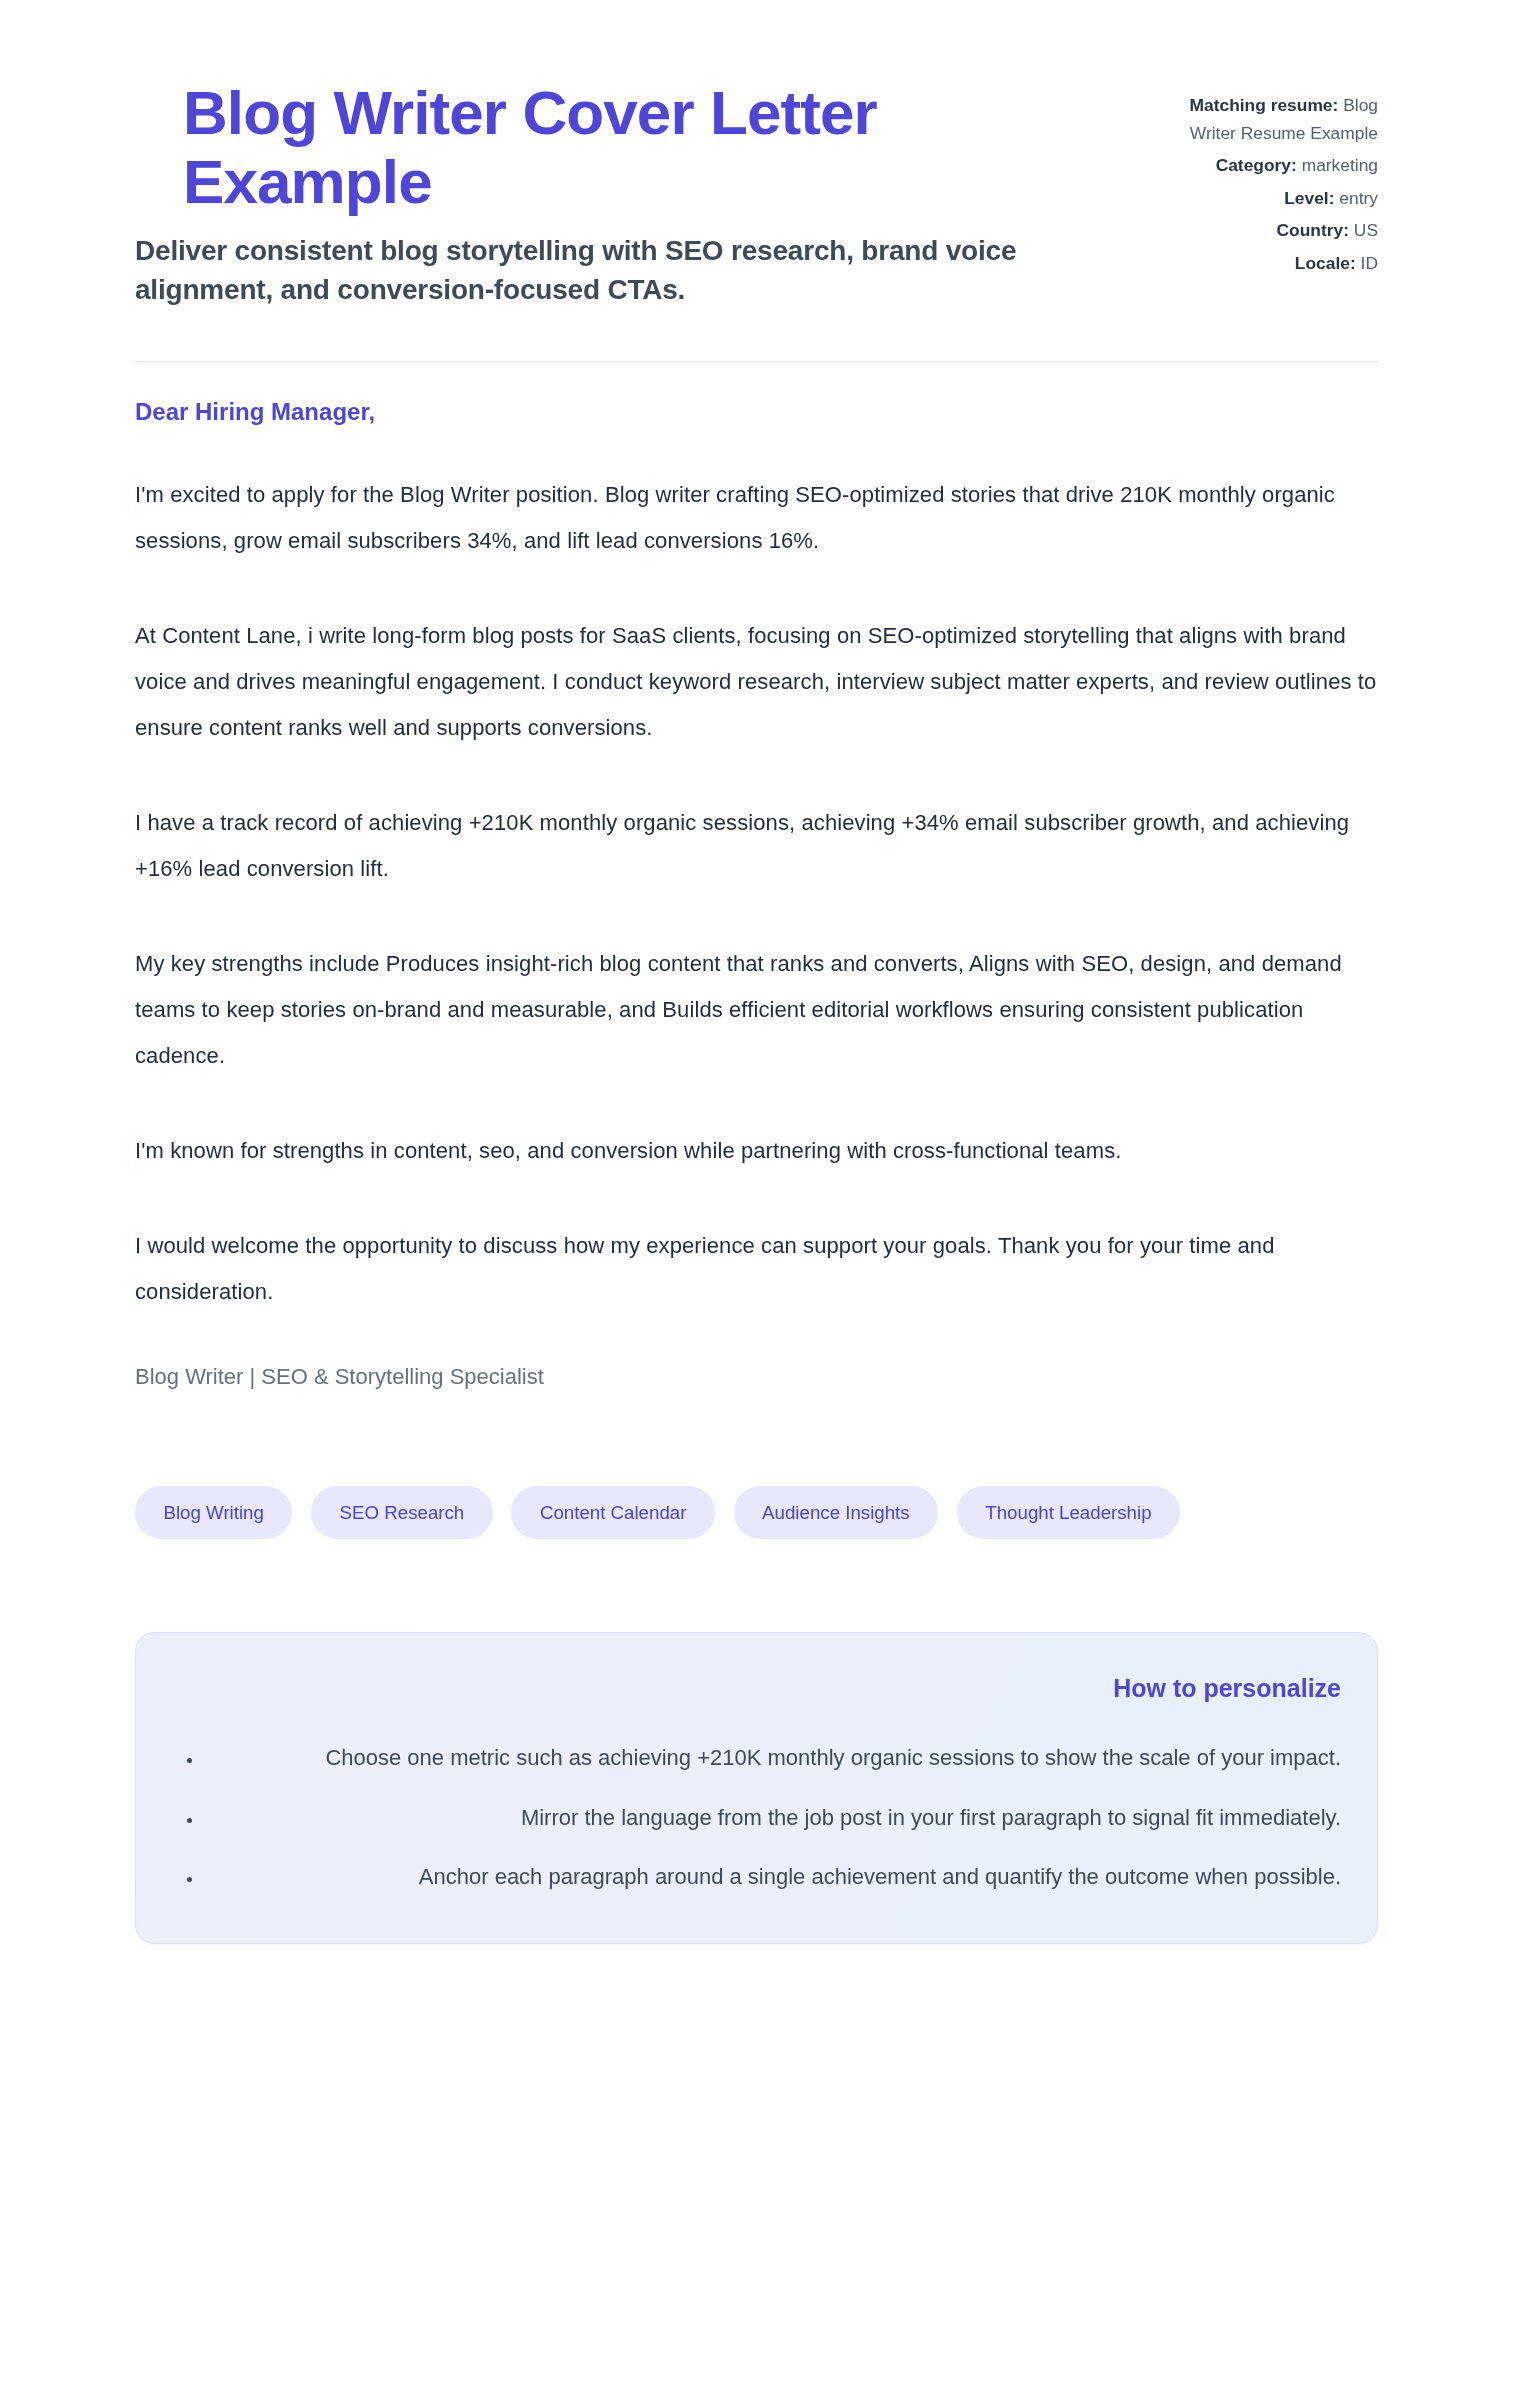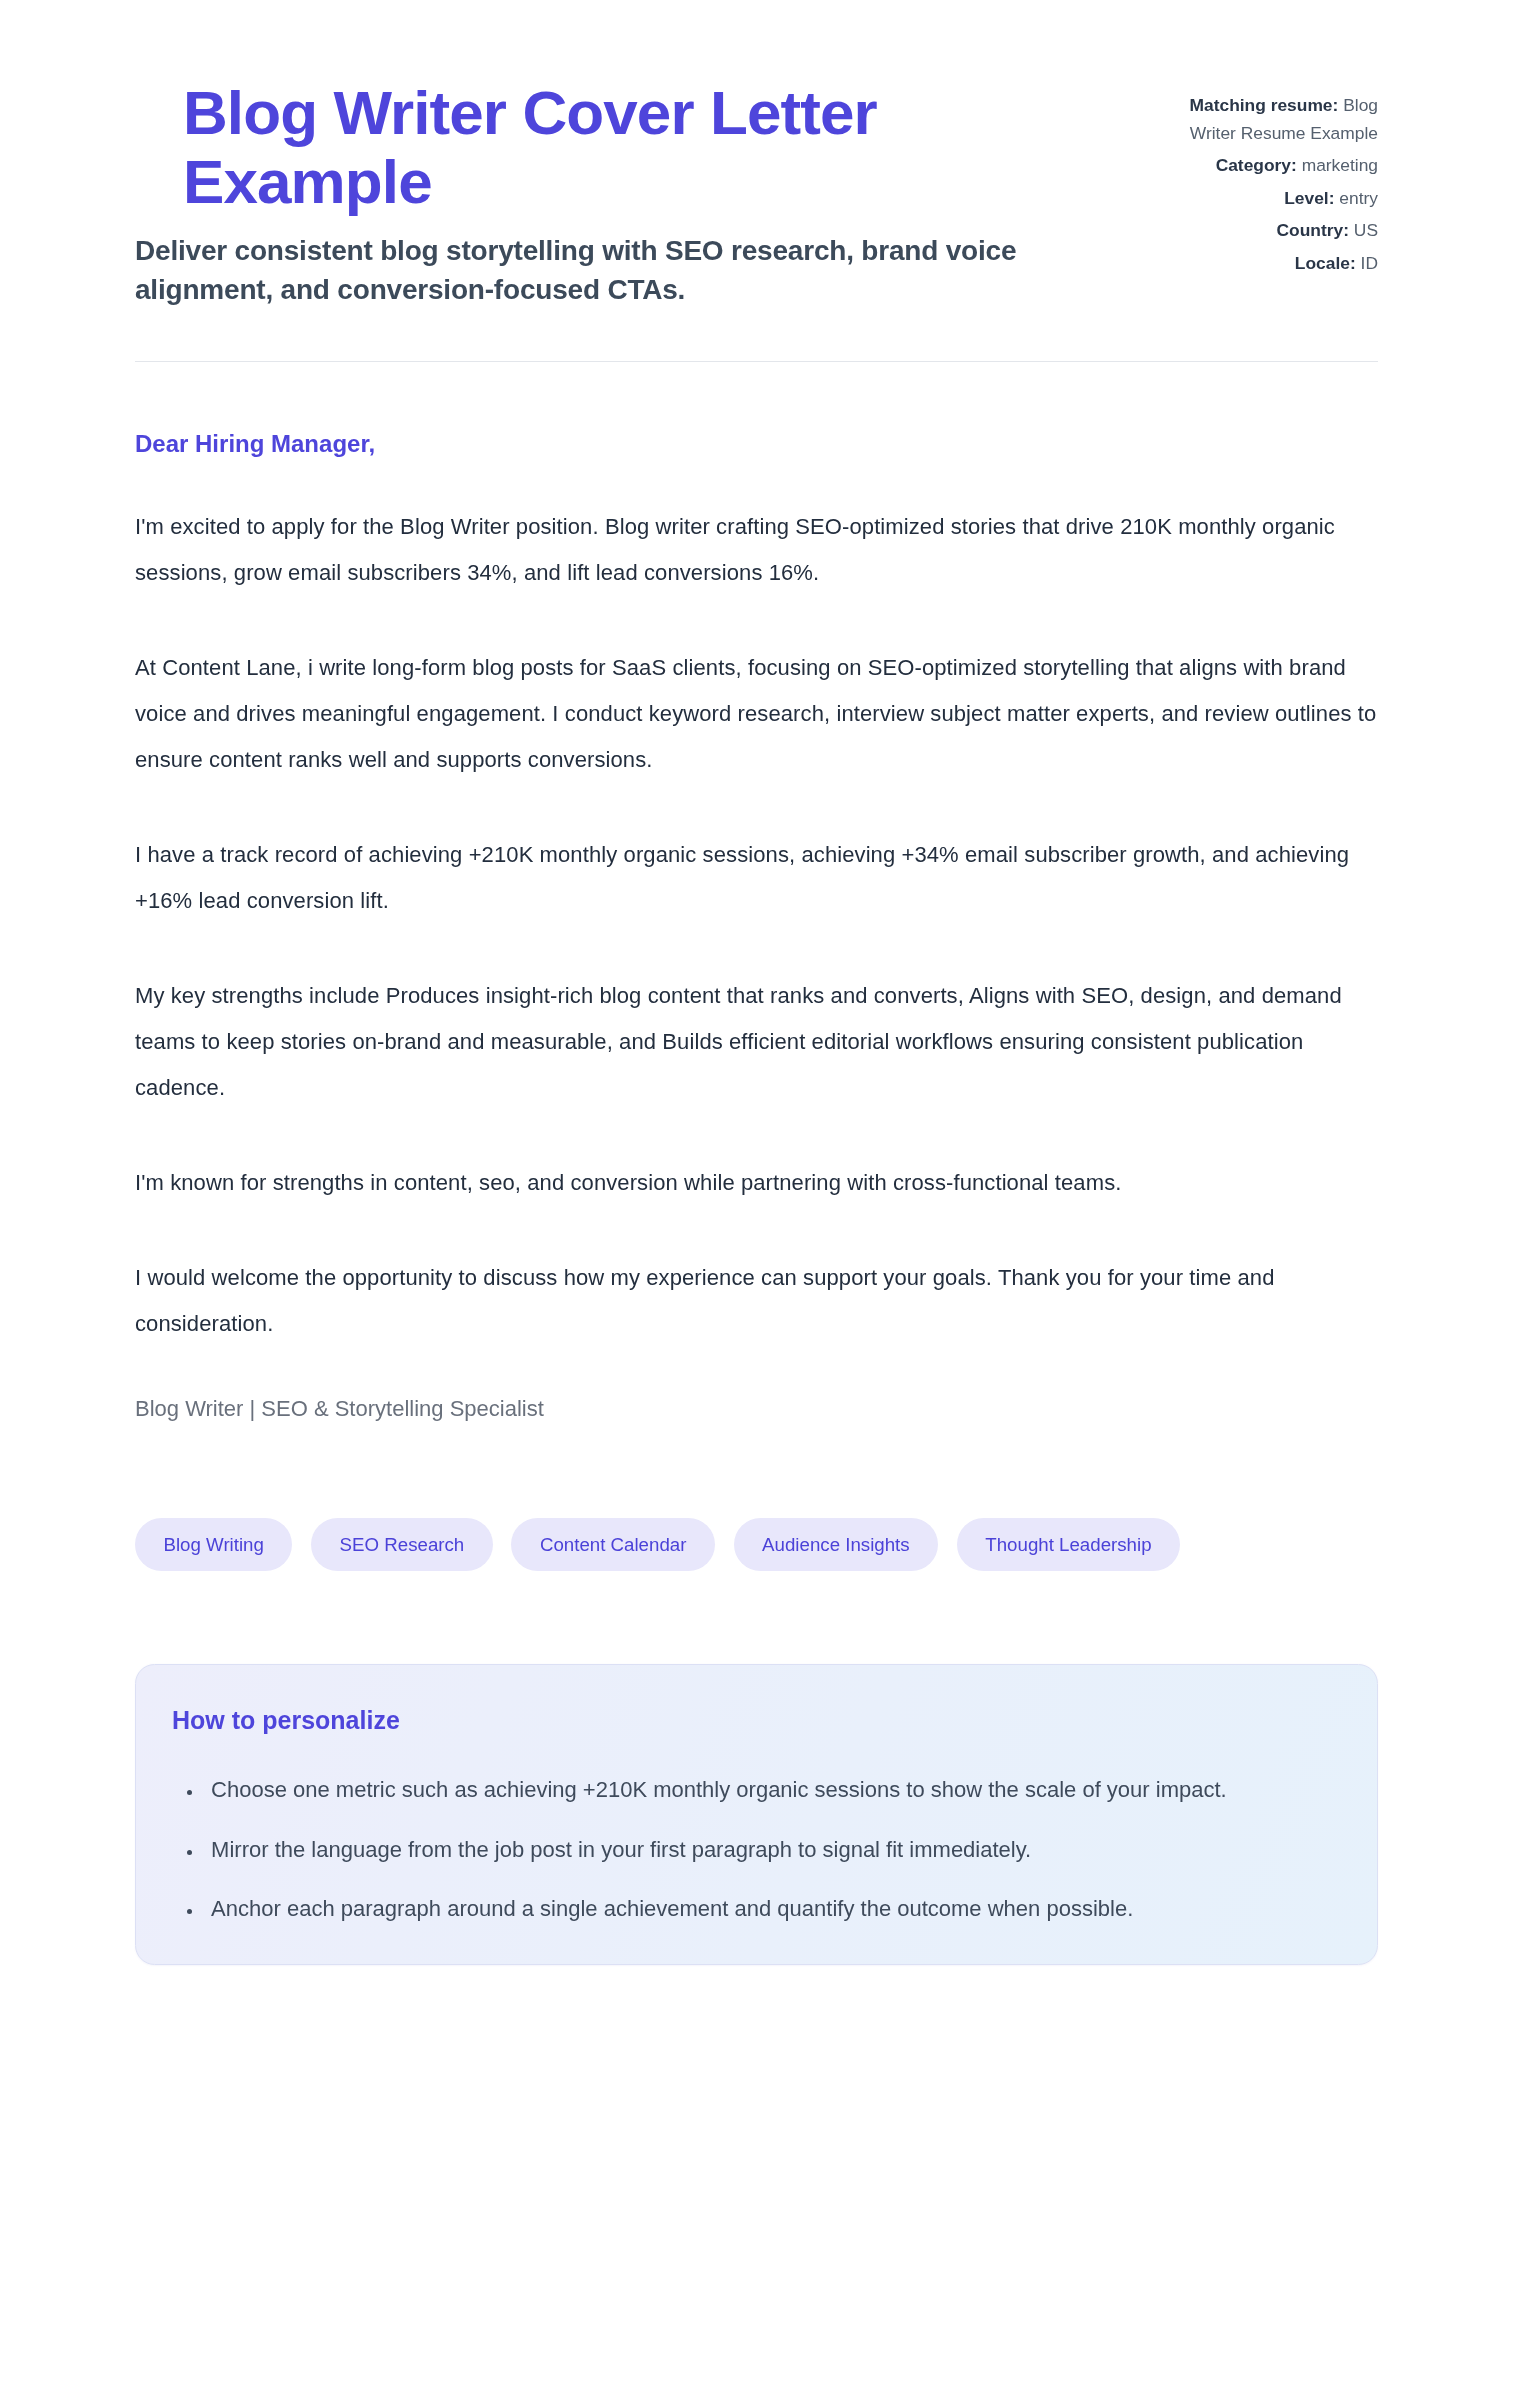--- a/index.html
+++ b/index.html
@@ -53,7 +53,7 @@
     margin-top: 52px;
   }
   
-  .letter { margin-top: 68px; }
+  .letter { margin-top: 36px; }
   .salutation {
     color: #4E45DB;
     font-size: 24px;

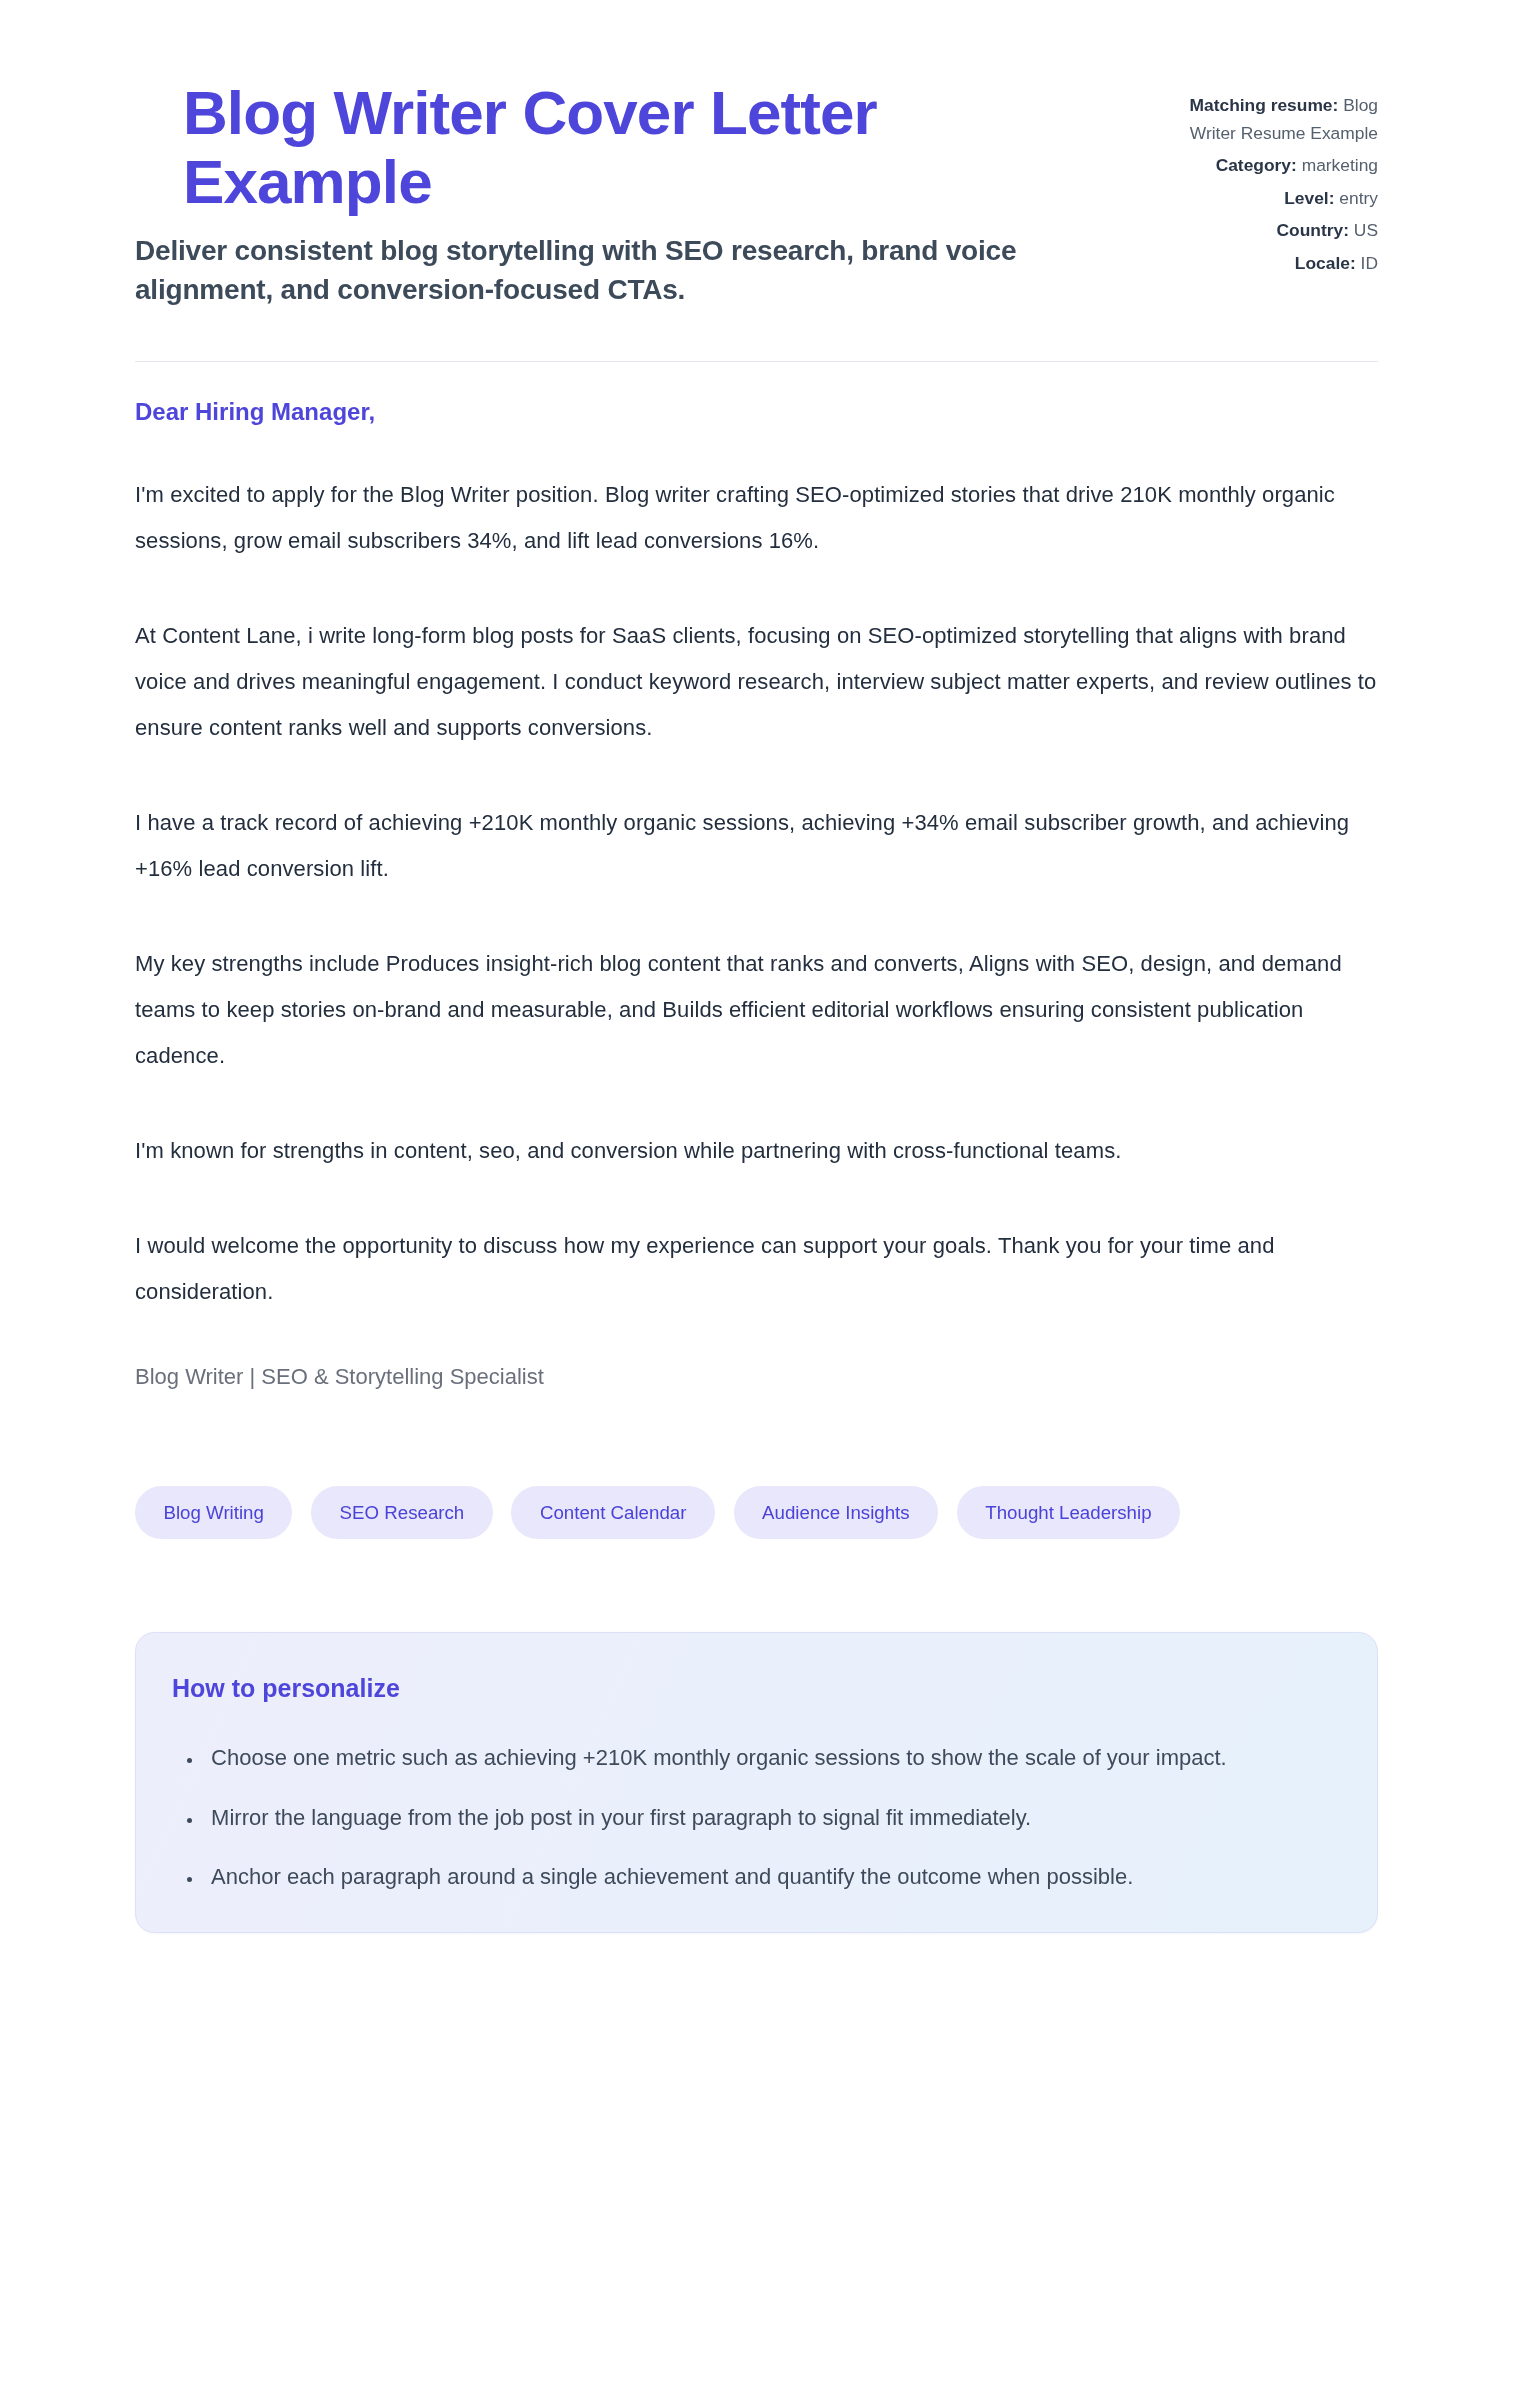--- a/index.html
+++ b/index.html
@@ -104,8 +104,9 @@
     border: 0.9px solid #DCE0F5;
     border-radius: 19.6px;
     background: linear-gradient(115deg, #EDEEFB 0%, #E9F0FB 55%, #E6F1FB 100%);
-    padding: 41px 36px 32px 36px;
+    padding: 41px 36px 43px 36px;
     box-shadow: 0 0.9px 1.8px rgba(80, 90, 180, 0.06);
+    text-align: right;
   }
   .card h2 {
     color: #4E45DB;

